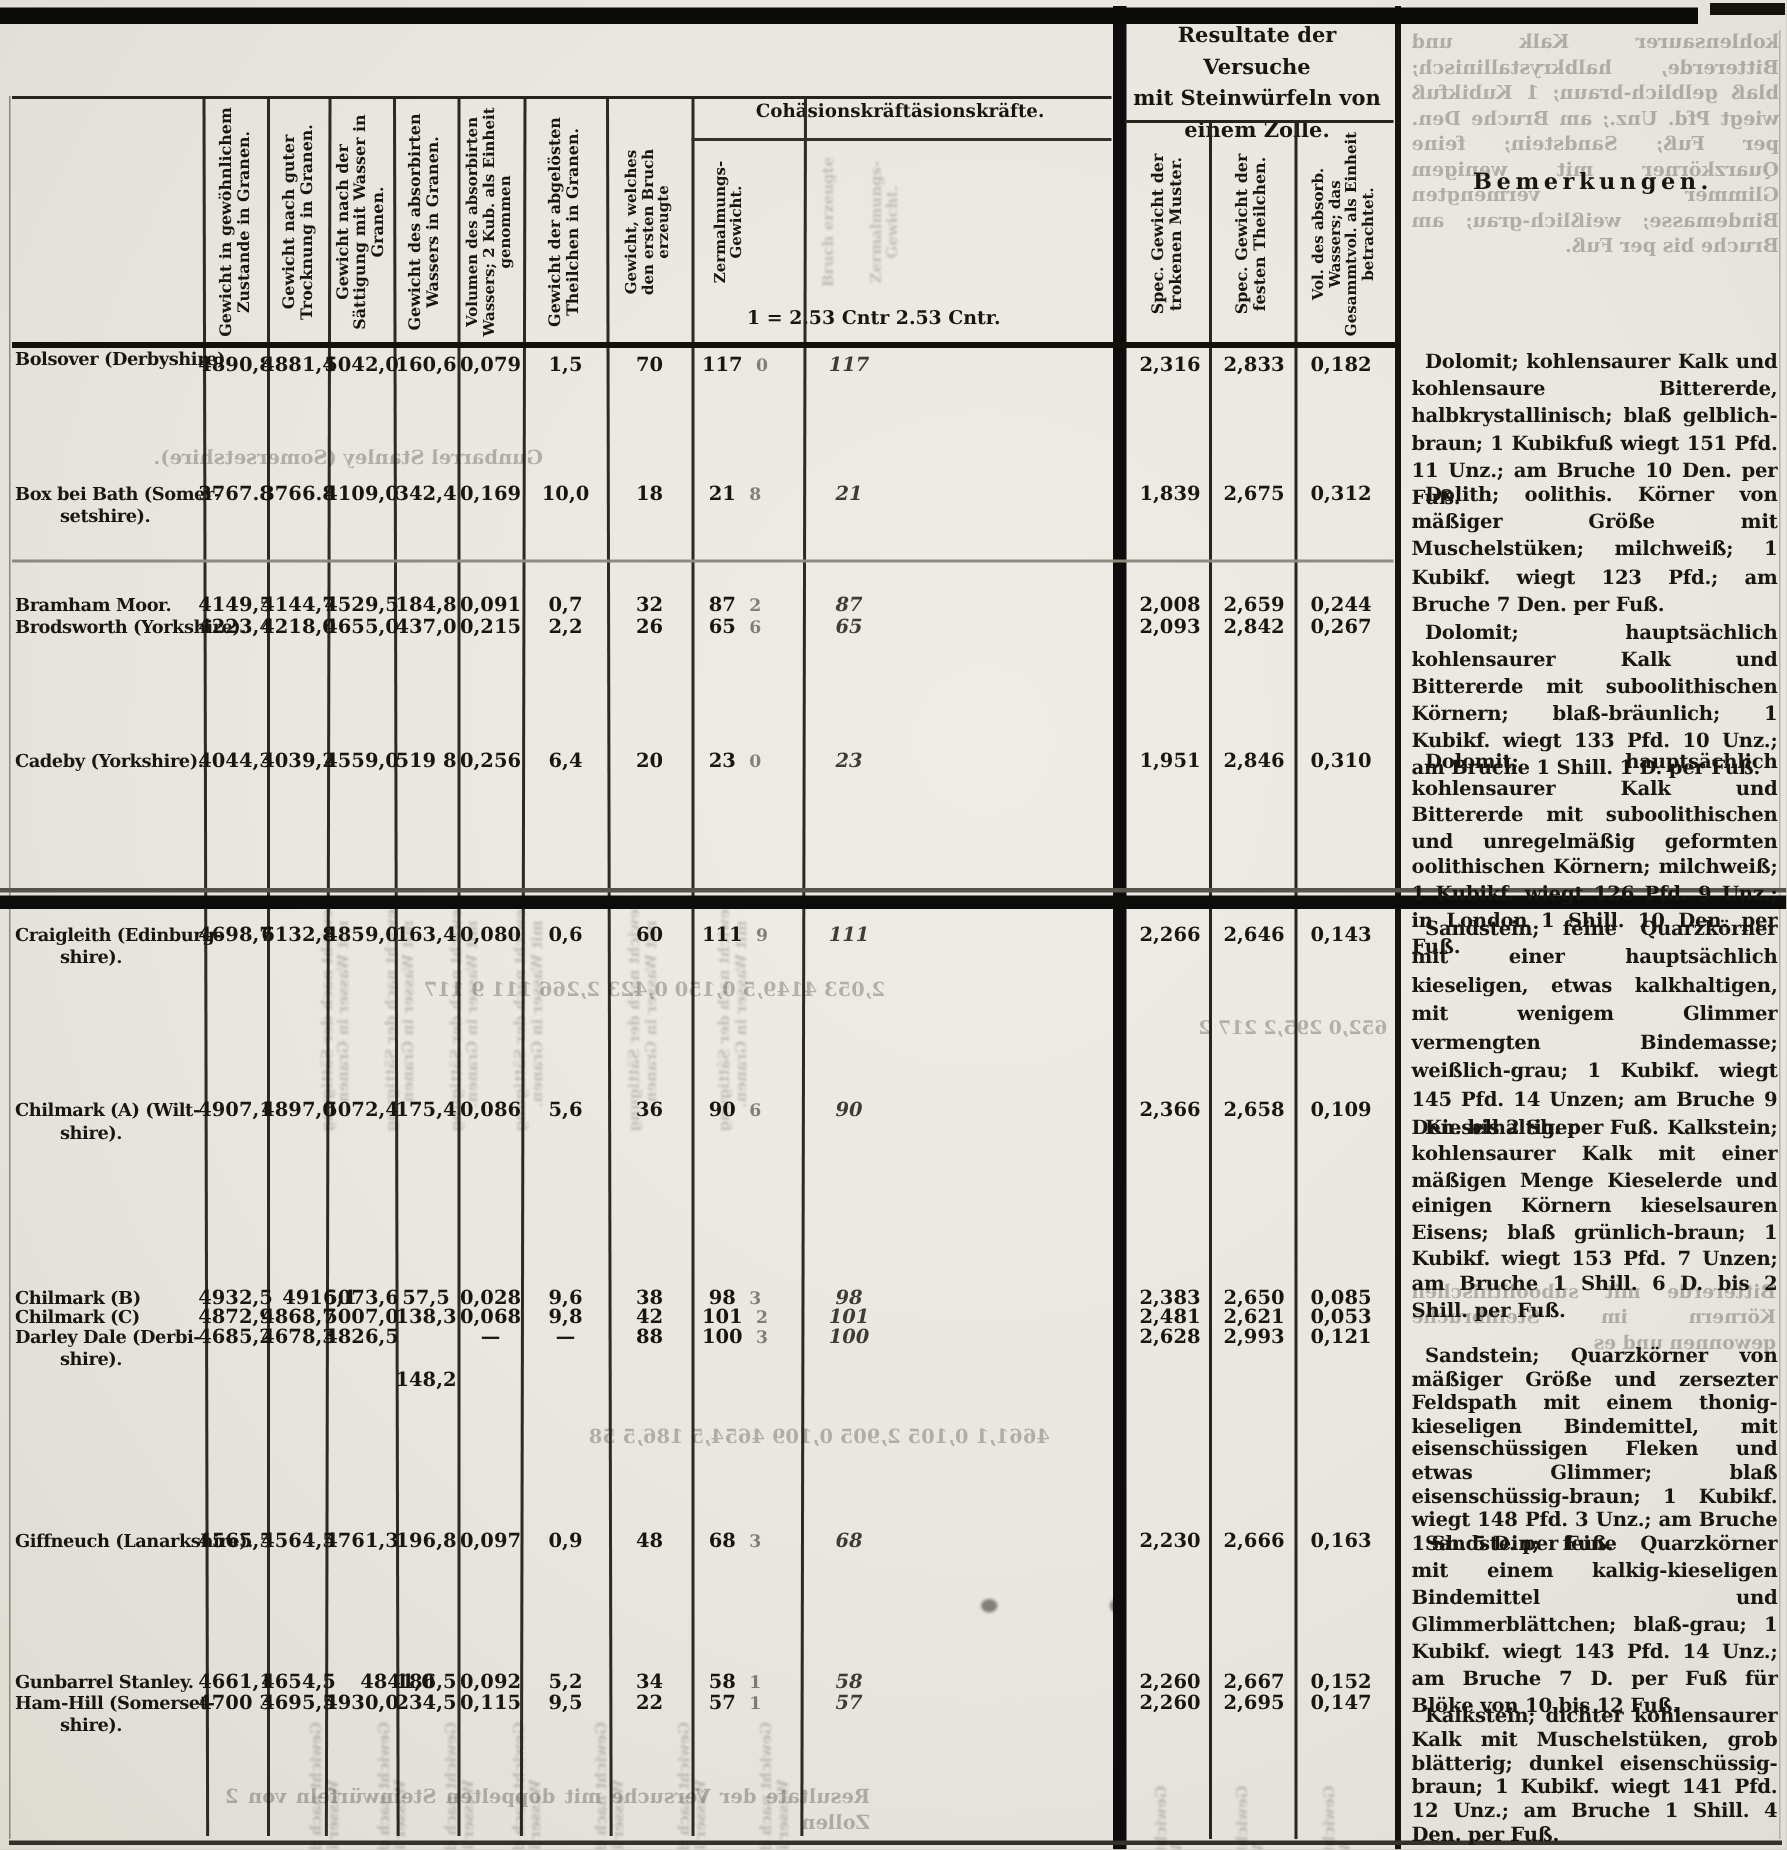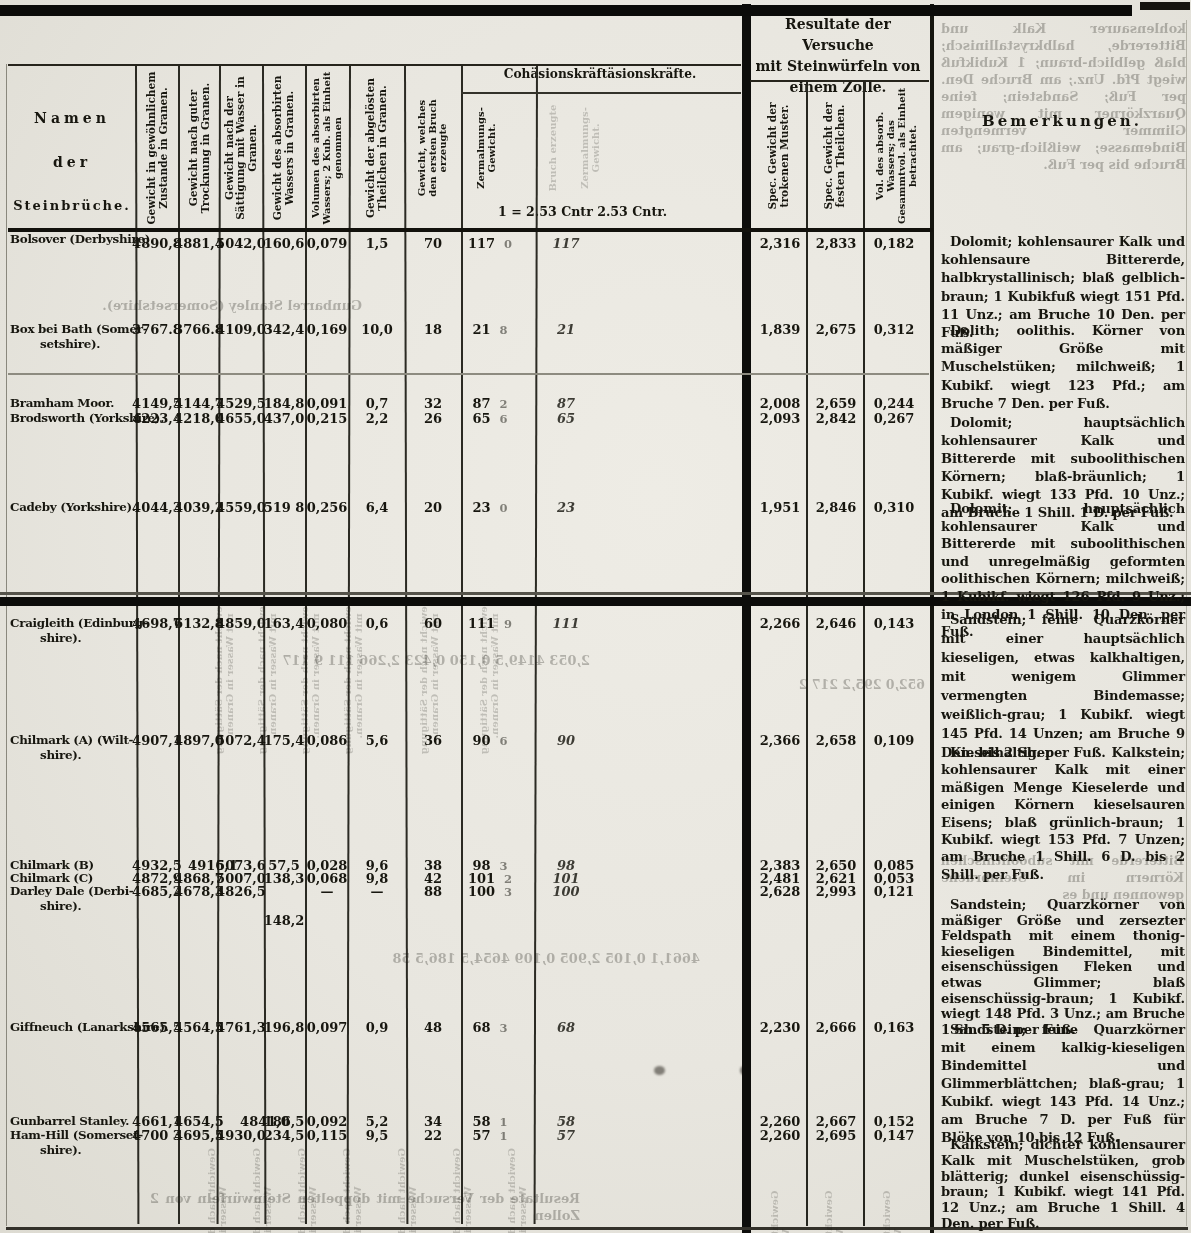--- a/index.html
+++ b/index.html
@@ -42,11 +42,6 @@
   </div>
   <div class="bem">Bemerkungen.</div>
 
-  <div class="namehdr">
-    <div>Namen</div>
-    <div>der</div>
-    <div style="letter-spacing:2px;font-size:13px">Steinbrüche.</div>
-  </div>
 
   <div class="coh-group">Cohäsionskräftäsionskräfte.</div>
   <div class="coh-foot">1 = 2.53 Cntr 2.53 Cntr.</div>

